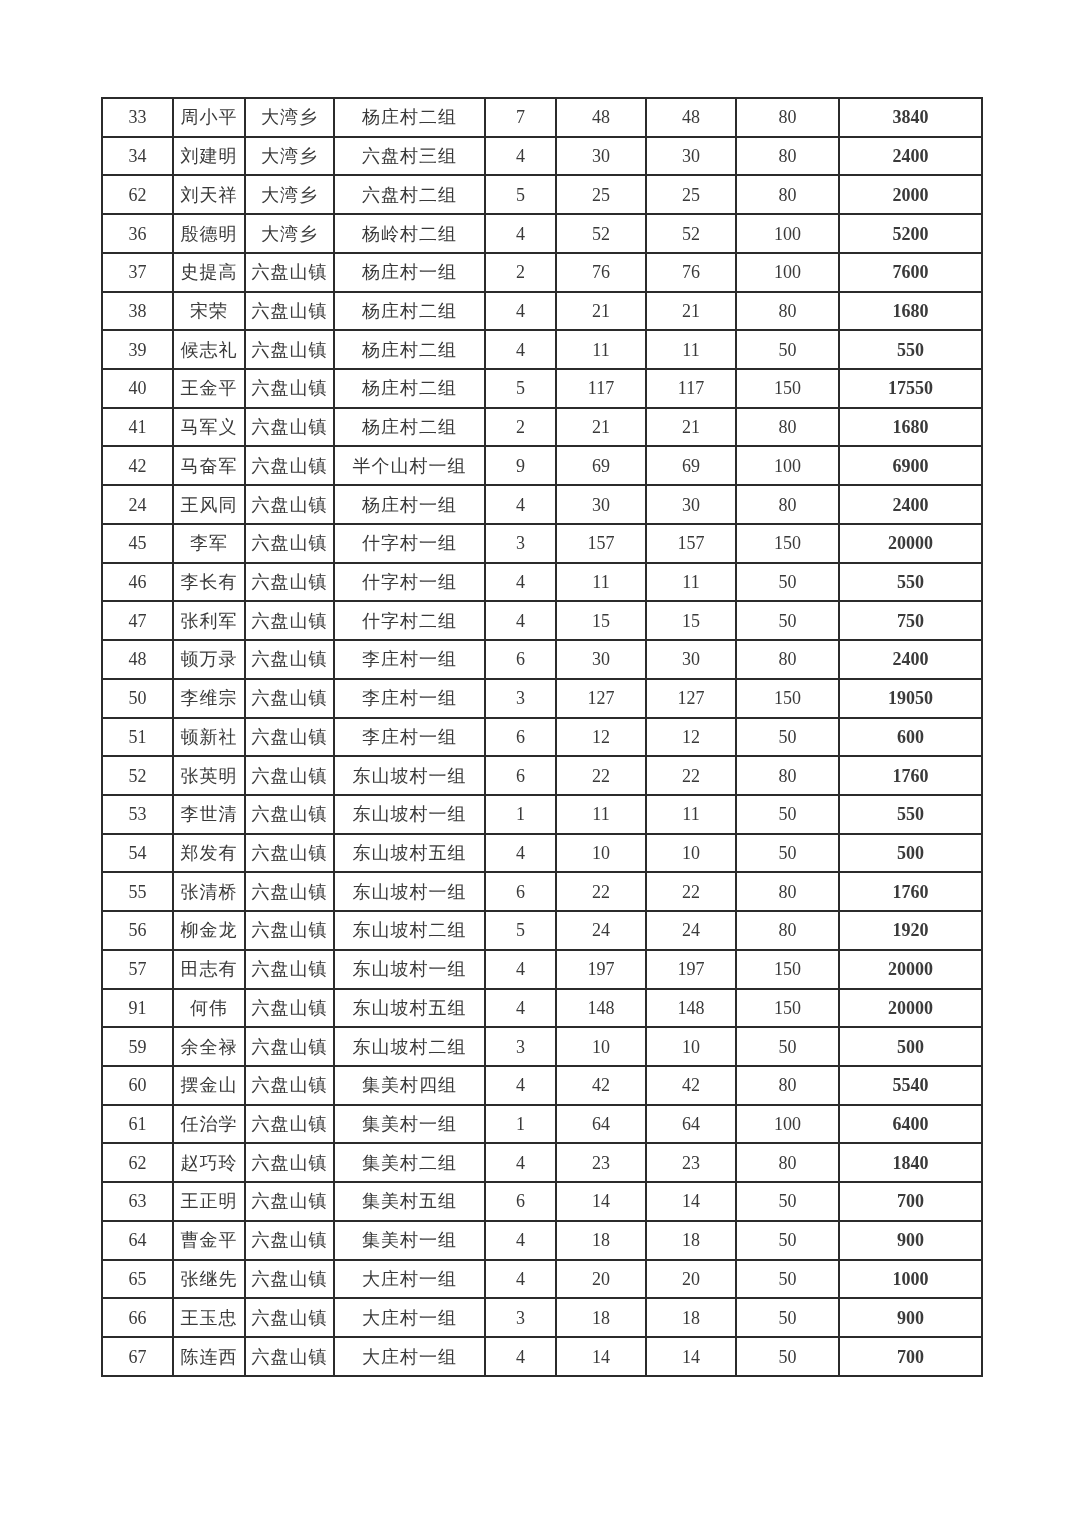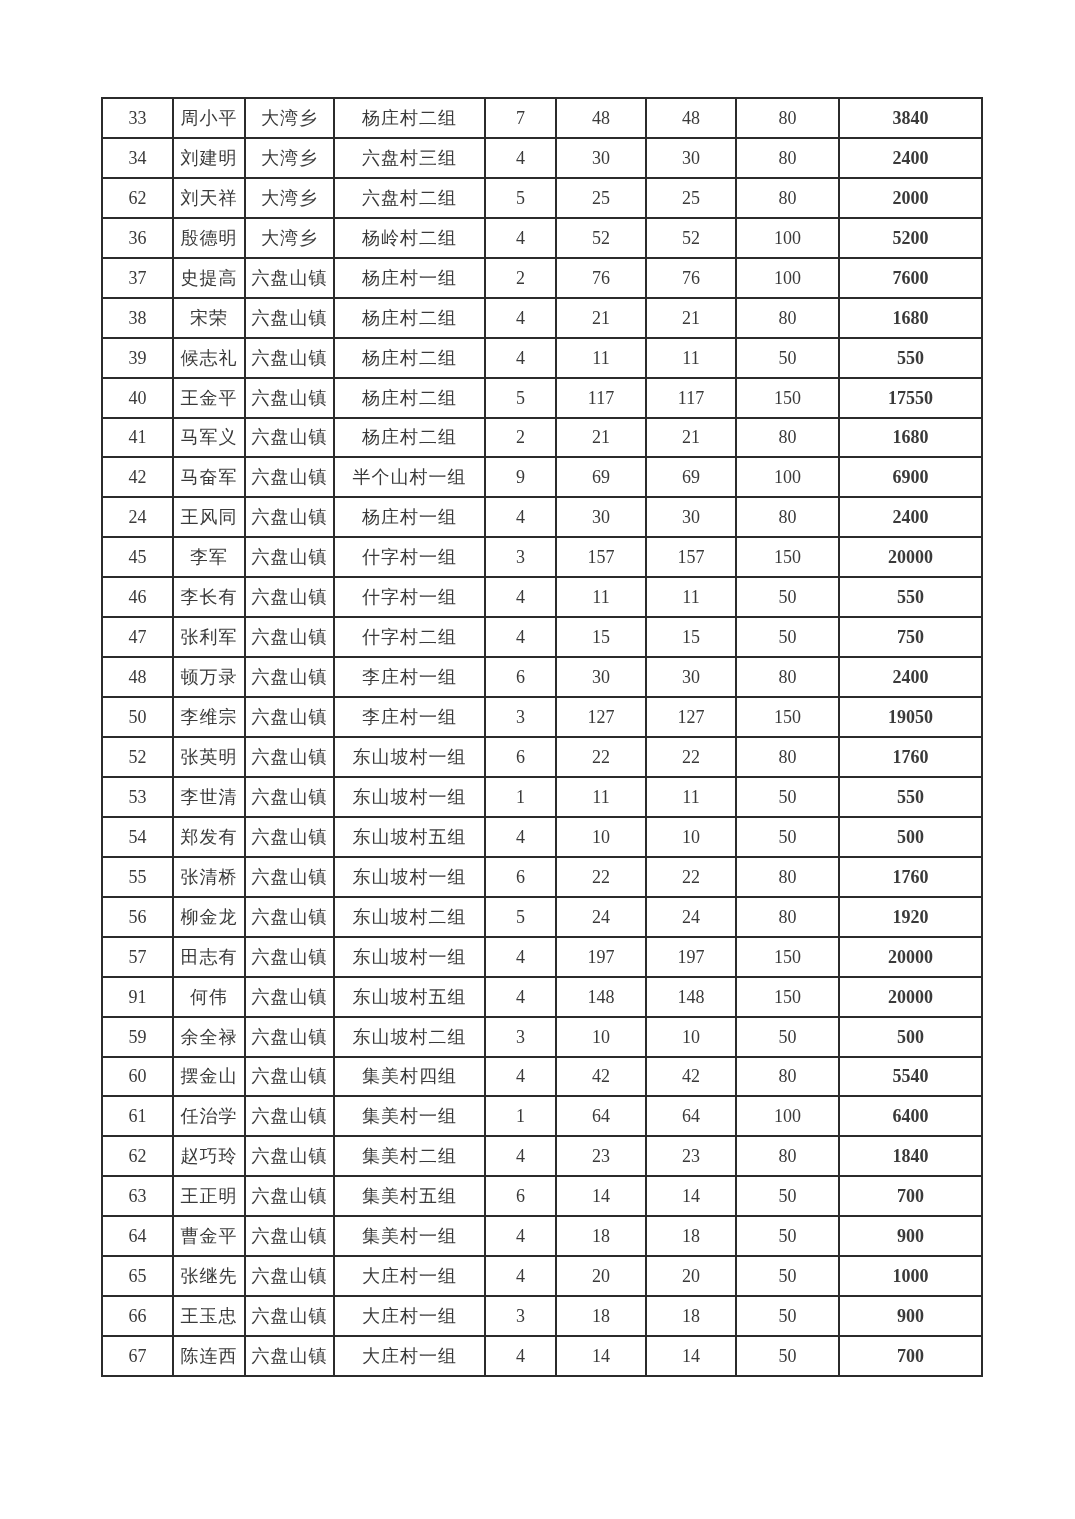--- a/index.html
+++ b/index.html
@@ -247,6 +247,17 @@
           <td class="col-amount">19050</td>
         </tr>
         <tr>
+          <td class="col-index">51</td>
+          <td class="col-name">顿新社</td>
+          <td class="col-town">六盘山镇</td>
+          <td class="col-village">李庄村一组</td>
+          <td class="col-size">6</td>
+          <td class="col-qty1">12</td>
+          <td class="col-qty2">12</td>
+          <td class="col-price">50</td>
+          <td class="col-amount">600</td>
+        </tr>
+        <tr>
           <td class="col-index">52</td>
           <td class="col-name">张英明</td>
           <td class="col-town">六盘山镇</td>

